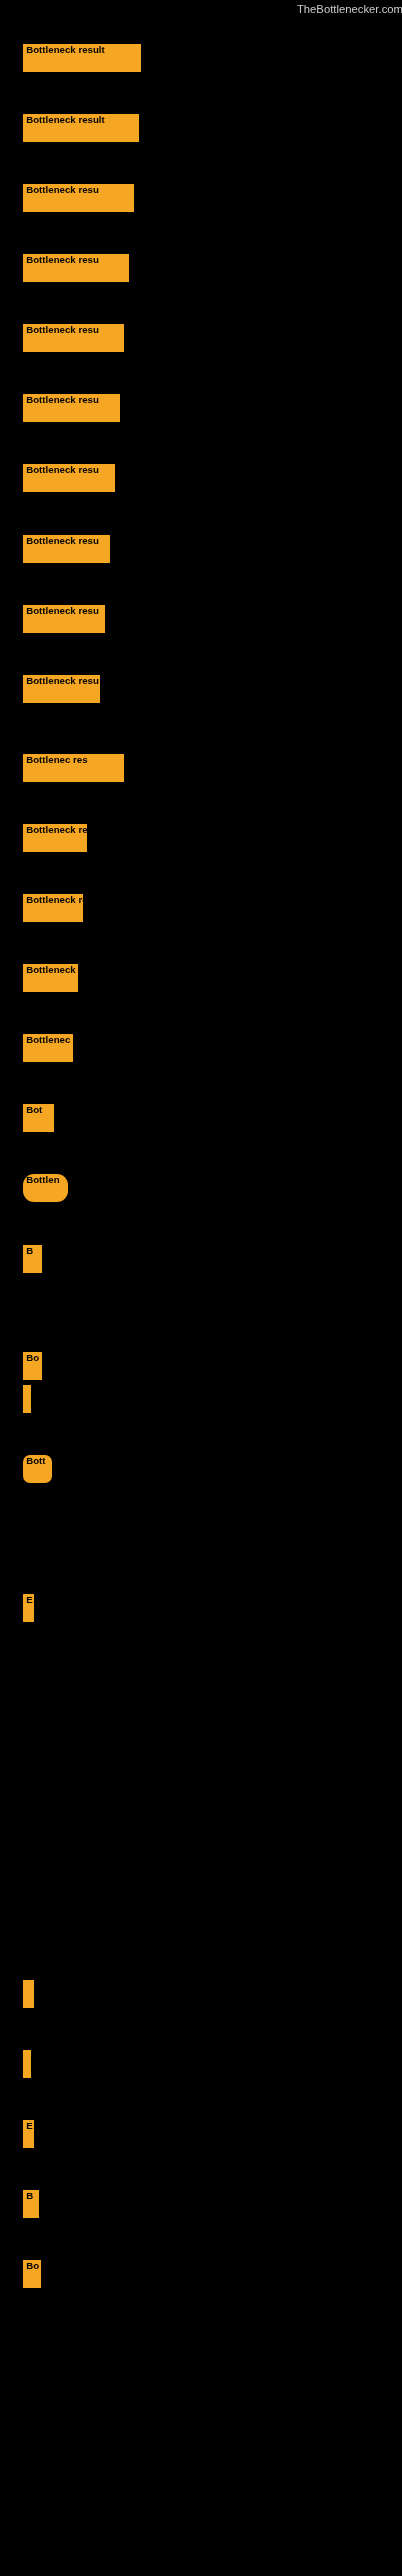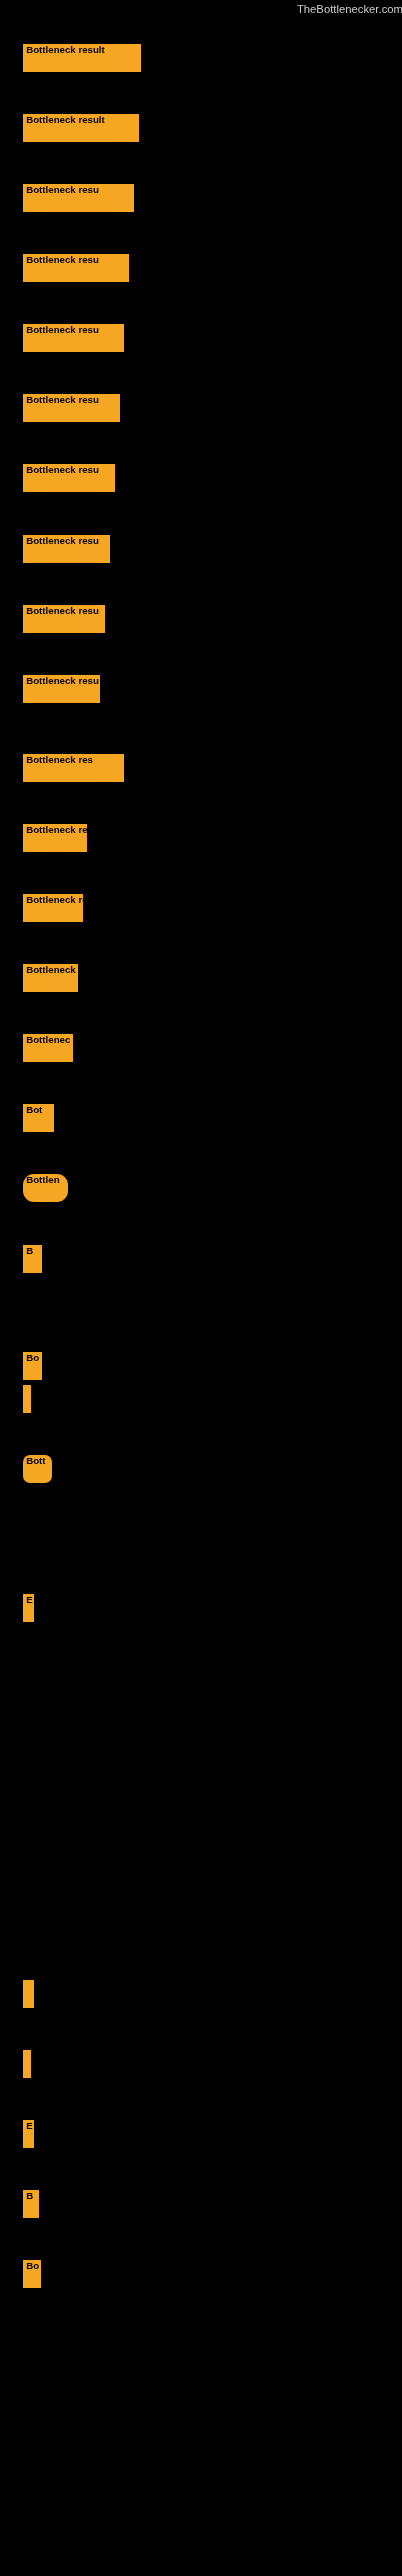--- a/index.html
+++ b/index.html
@@ -76,7 +76,7 @@
     <span>Bottleneck resu</span>
   </div>
 <div class="bottleneck-bar" style="top: 754px; width: 101px;">
-    <span>Bottleneck res</span>
+    <span>Bottlenec res</span>
   </div>
 <div class="bottleneck-bar" style="top: 824px; width: 64px;">
     <span>Bottleneck re</span>

